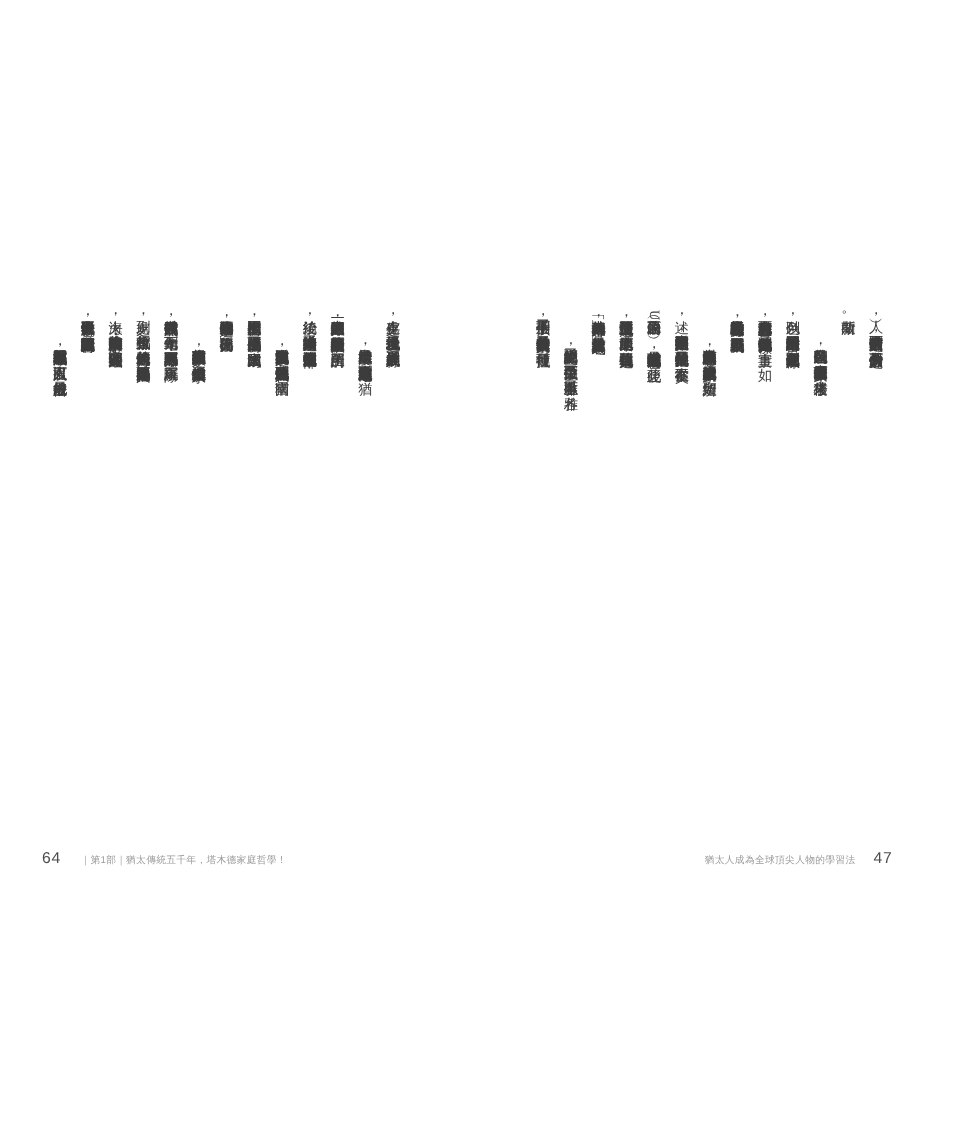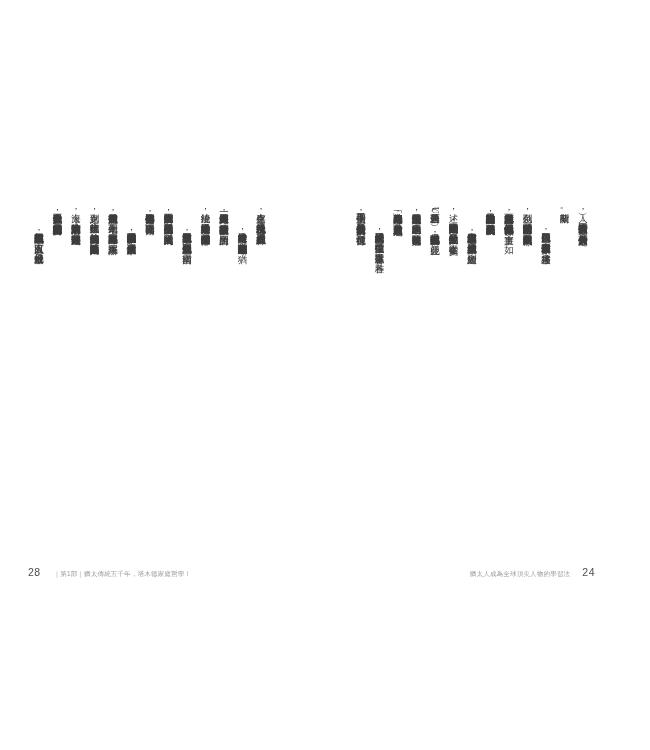--- a/index.html
+++ b/index.html
@@ -98,7 +98,7 @@
     </div>
 
   <div class="footer footer-left">
-    <span class="pnum">28</span>
+    <span class="pnum">64</span>
     <span class="running">｜第1部｜猶太傳統五千年，塔木德家庭哲學！</span>
   </div>
 

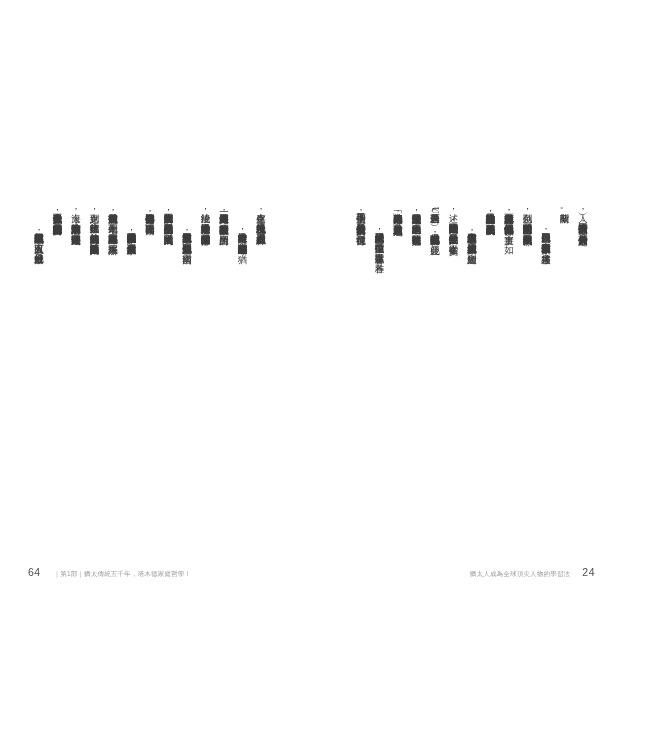--- a/index.html
+++ b/index.html
@@ -104,7 +104,7 @@
 
   <div class="footer footer-right">
     <span class="running">猶太人成為全球頂尖人物的學習法</span>
-    <span class="pnum">24</span>
+    <span class="pnum">47</span>
   </div>
 
 </div>

